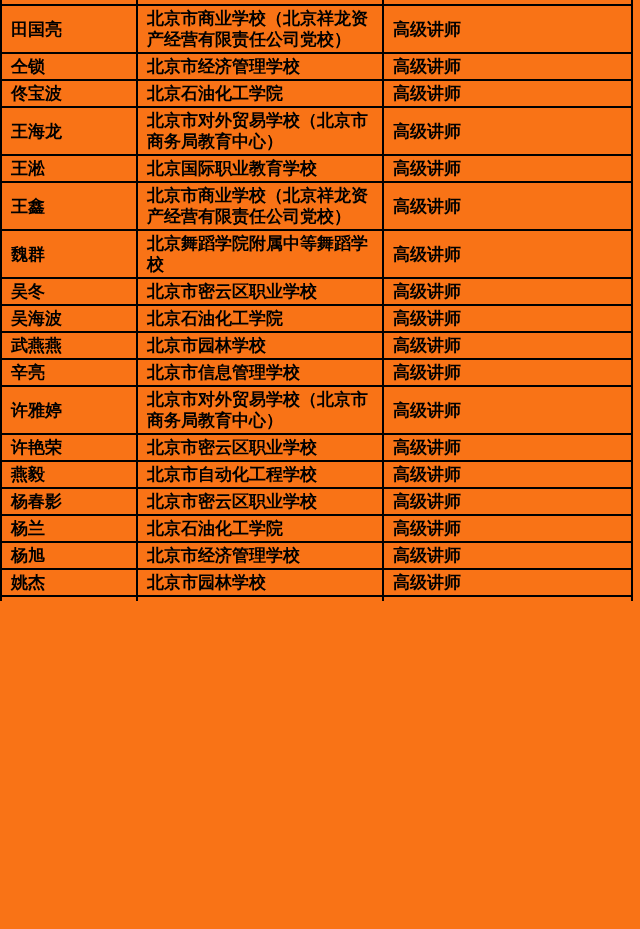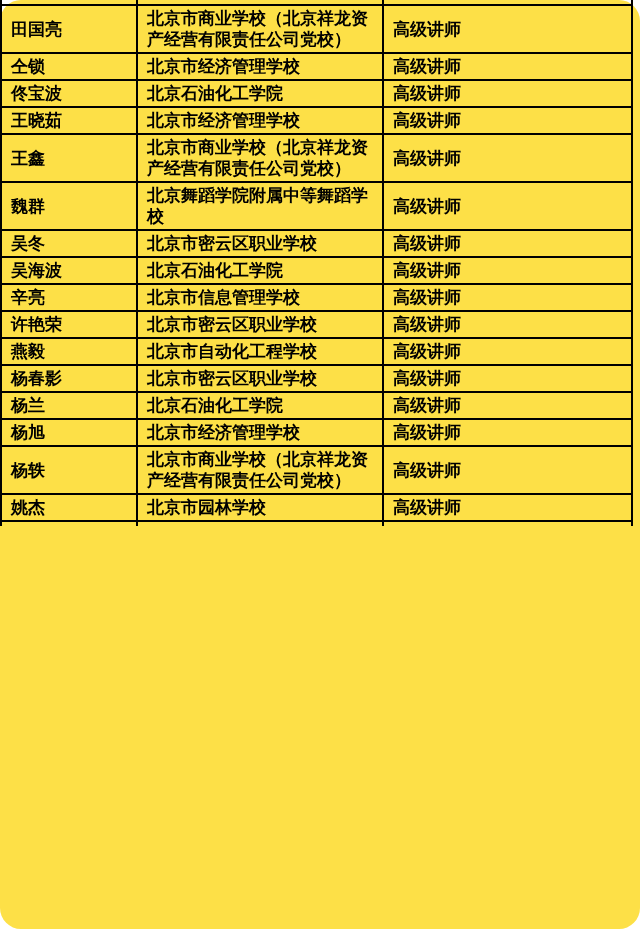--- a/index.html
+++ b/index.html
@@ -15,8 +15,7 @@
   .page {
     width: 640px;
     height: 929px;
-    background: #fde047;
-    border-radius: 21px;
+    background: #f97316;
   }
   table.roster {
     border-collapse: collapse;

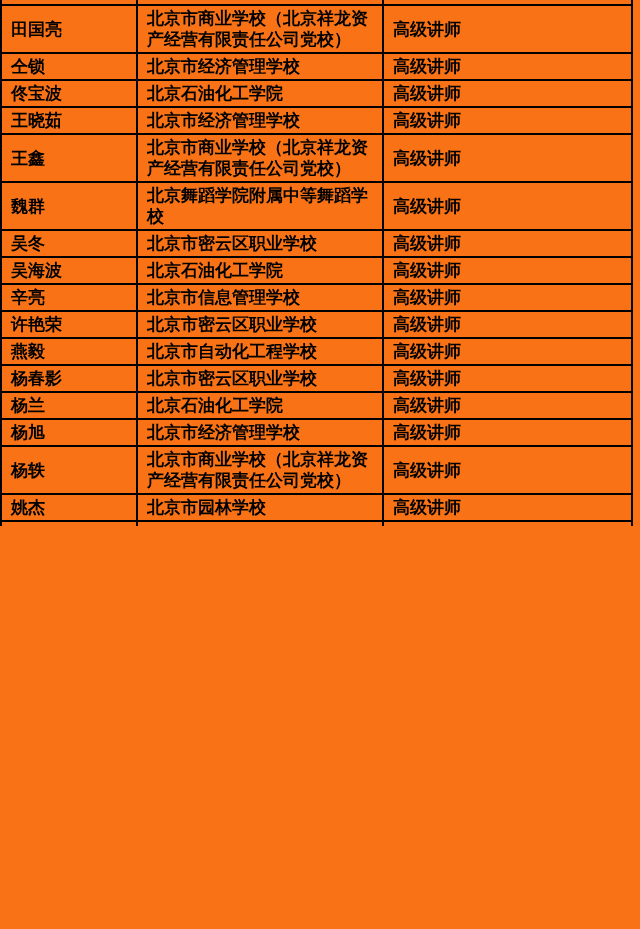--- a/index.html
+++ b/index.html
@@ -79,6 +79,11 @@
           <td>高级讲师</td>
         </tr>
         <tr class="data-row">
+          <td>王海龙</td>
+          <td>北京市对外贸易学校（北京市商务局教育中心）</td>
+          <td>高级讲师</td>
+        </tr>
+        <tr class="data-row">
           <td>王晓茹</td>
           <td>北京市经济管理学校</td>
           <td>高级讲师</td>

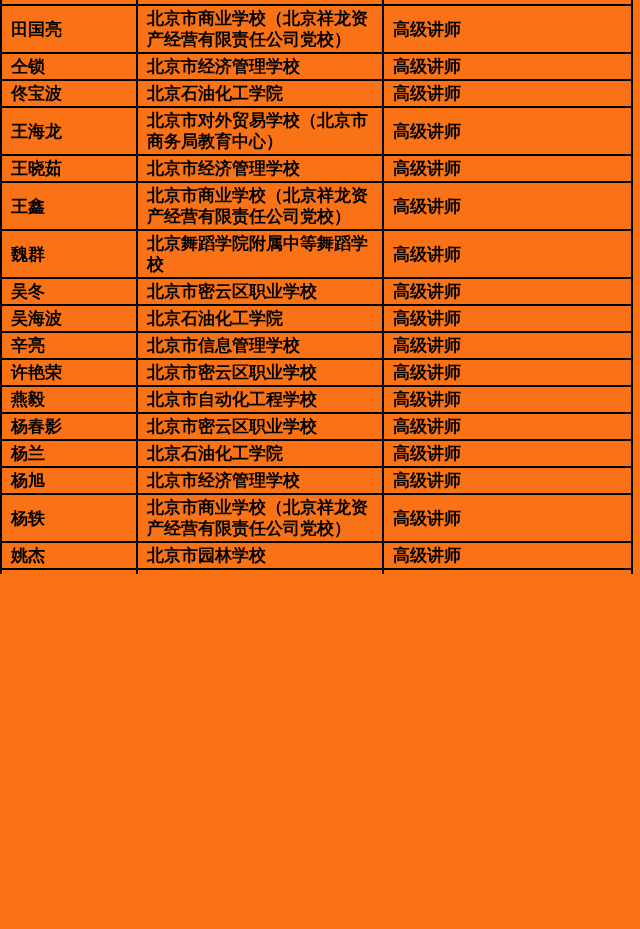--- a/index.html
+++ b/index.html
@@ -84,6 +84,11 @@
           <td>高级讲师</td>
         </tr>
         <tr class="data-row">
+          <td>王淞</td>
+          <td>北京国际职业教育学校</td>
+          <td>高级讲师</td>
+        </tr>
+        <tr class="data-row">
           <td>王晓茹</td>
           <td>北京市经济管理学校</td>
           <td>高级讲师</td>

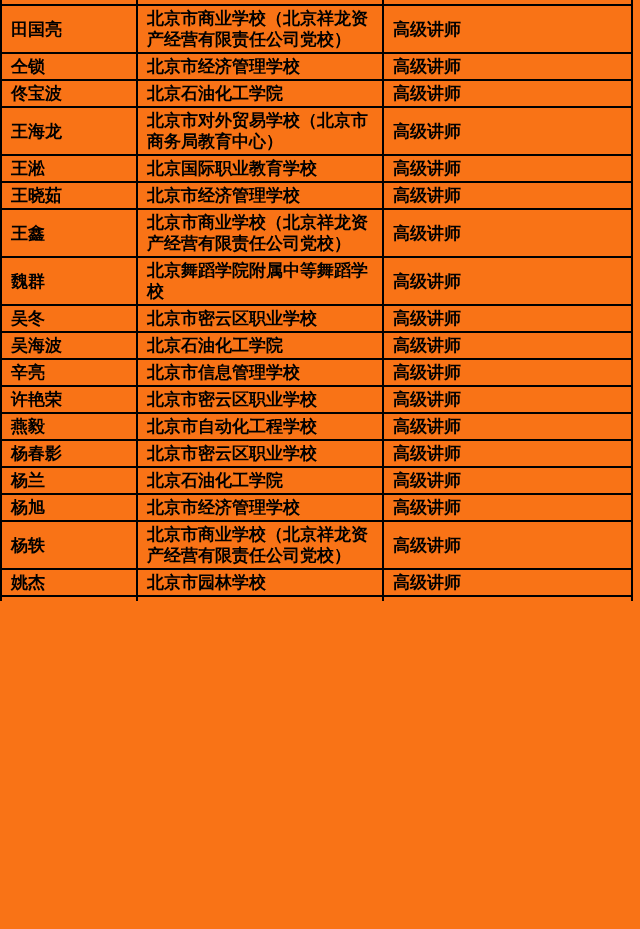--- a/index.html
+++ b/index.html
@@ -89,11 +89,6 @@
           <td>高级讲师</td>
         </tr>
         <tr class="data-row">
-          <td>王晓茹</td>
-          <td>北京市经济管理学校</td>
-          <td>高级讲师</td>
-        </tr>
-        <tr class="data-row">
           <td>王鑫</td>
           <td>北京市商业学校（北京祥龙资产经营有限责任公司党校）</td>
           <td>高级讲师</td>

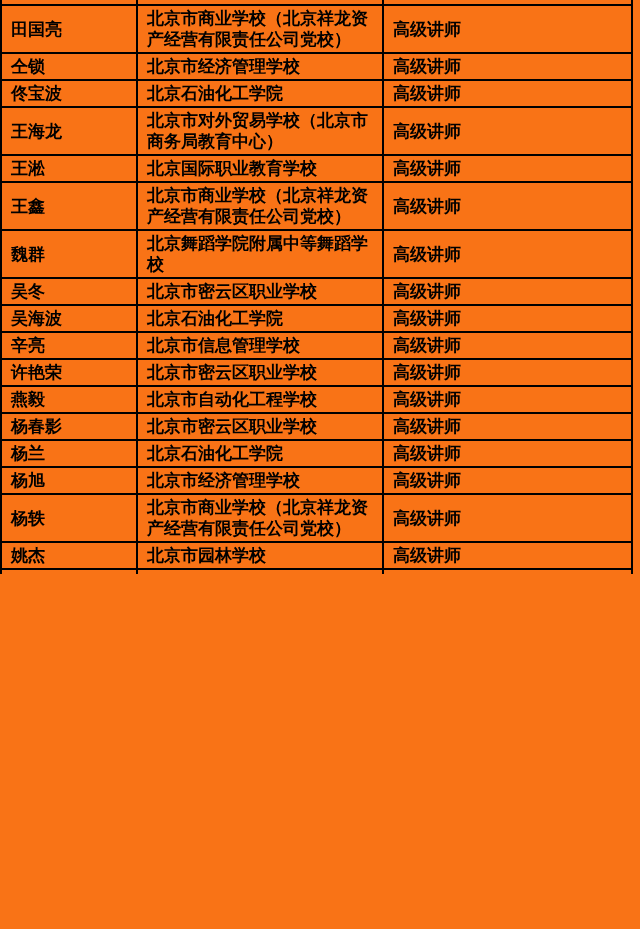--- a/index.html
+++ b/index.html
@@ -109,6 +109,11 @@
           <td>高级讲师</td>
         </tr>
         <tr class="data-row">
+          <td>武燕燕</td>
+          <td>北京市园林学校</td>
+          <td>高级讲师</td>
+        </tr>
+        <tr class="data-row">
           <td>辛亮</td>
           <td>北京市信息管理学校</td>
           <td>高级讲师</td>

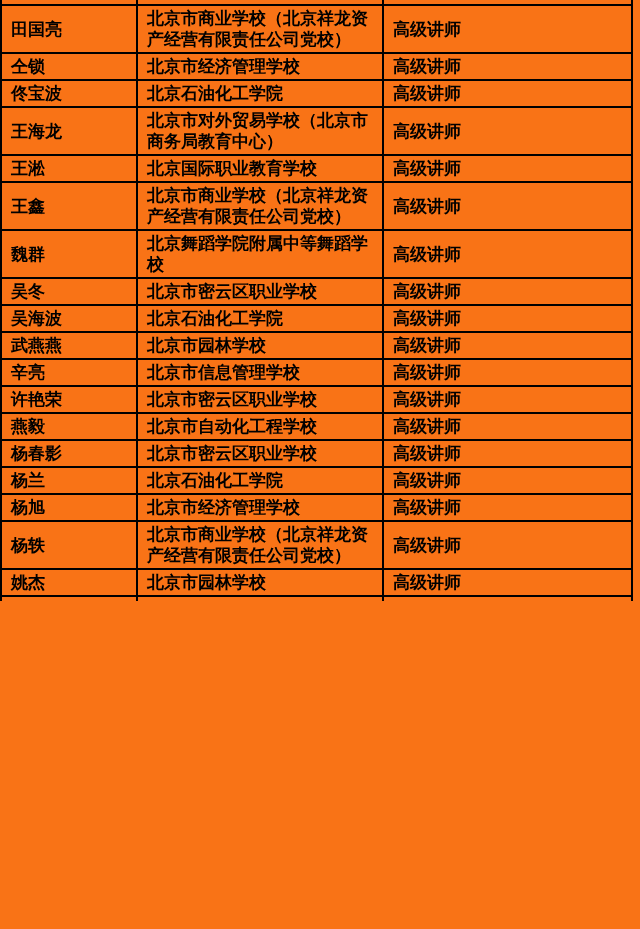--- a/index.html
+++ b/index.html
@@ -119,6 +119,11 @@
           <td>高级讲师</td>
         </tr>
         <tr class="data-row">
+          <td>许雅婷</td>
+          <td>北京市对外贸易学校（北京市商务局教育中心）</td>
+          <td>高级讲师</td>
+        </tr>
+        <tr class="data-row">
           <td>许艳荣</td>
           <td>北京市密云区职业学校</td>
           <td>高级讲师</td>

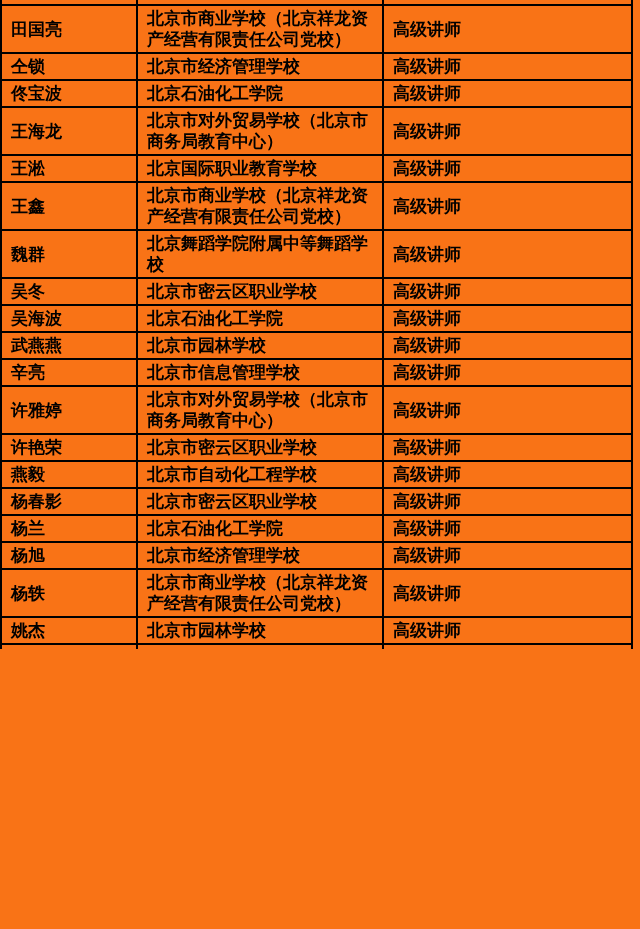--- a/index.html
+++ b/index.html
@@ -149,11 +149,6 @@
           <td>高级讲师</td>
         </tr>
         <tr class="data-row">
-          <td>杨轶</td>
-          <td>北京市商业学校（北京祥龙资产经营有限责任公司党校）</td>
-          <td>高级讲师</td>
-        </tr>
-        <tr class="data-row">
           <td>姚杰</td>
           <td>北京市园林学校</td>
           <td>高级讲师</td>

